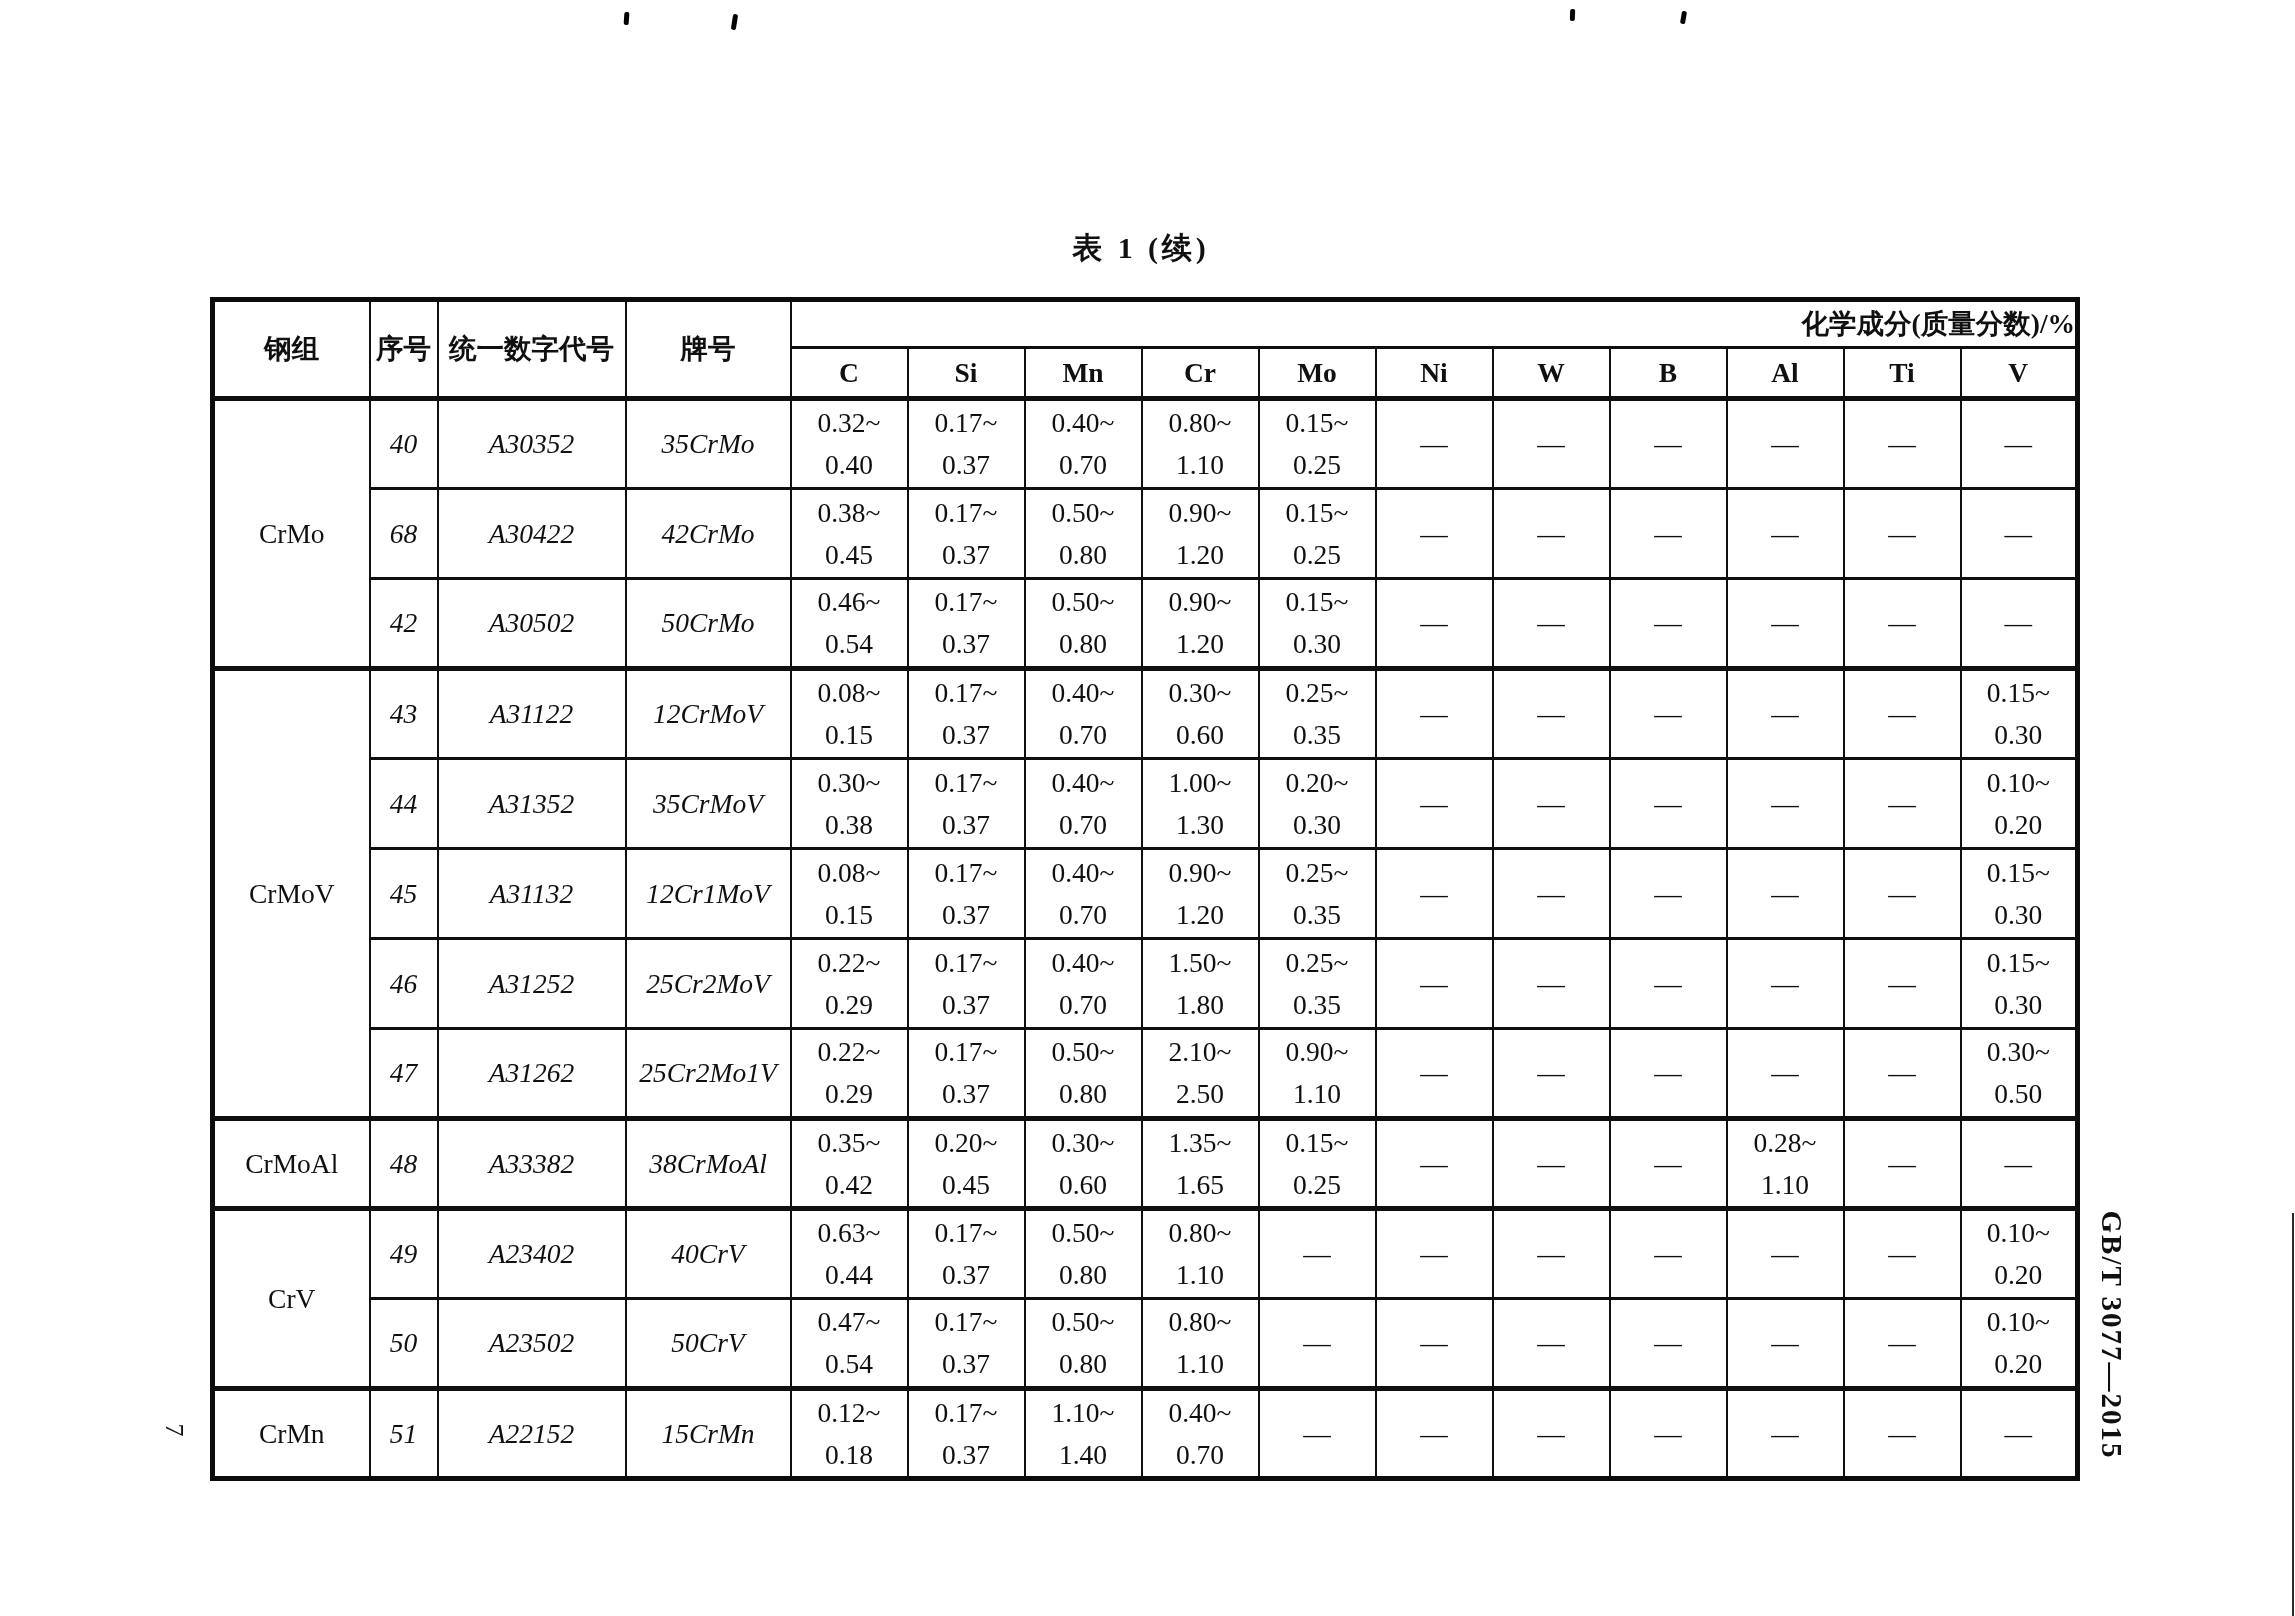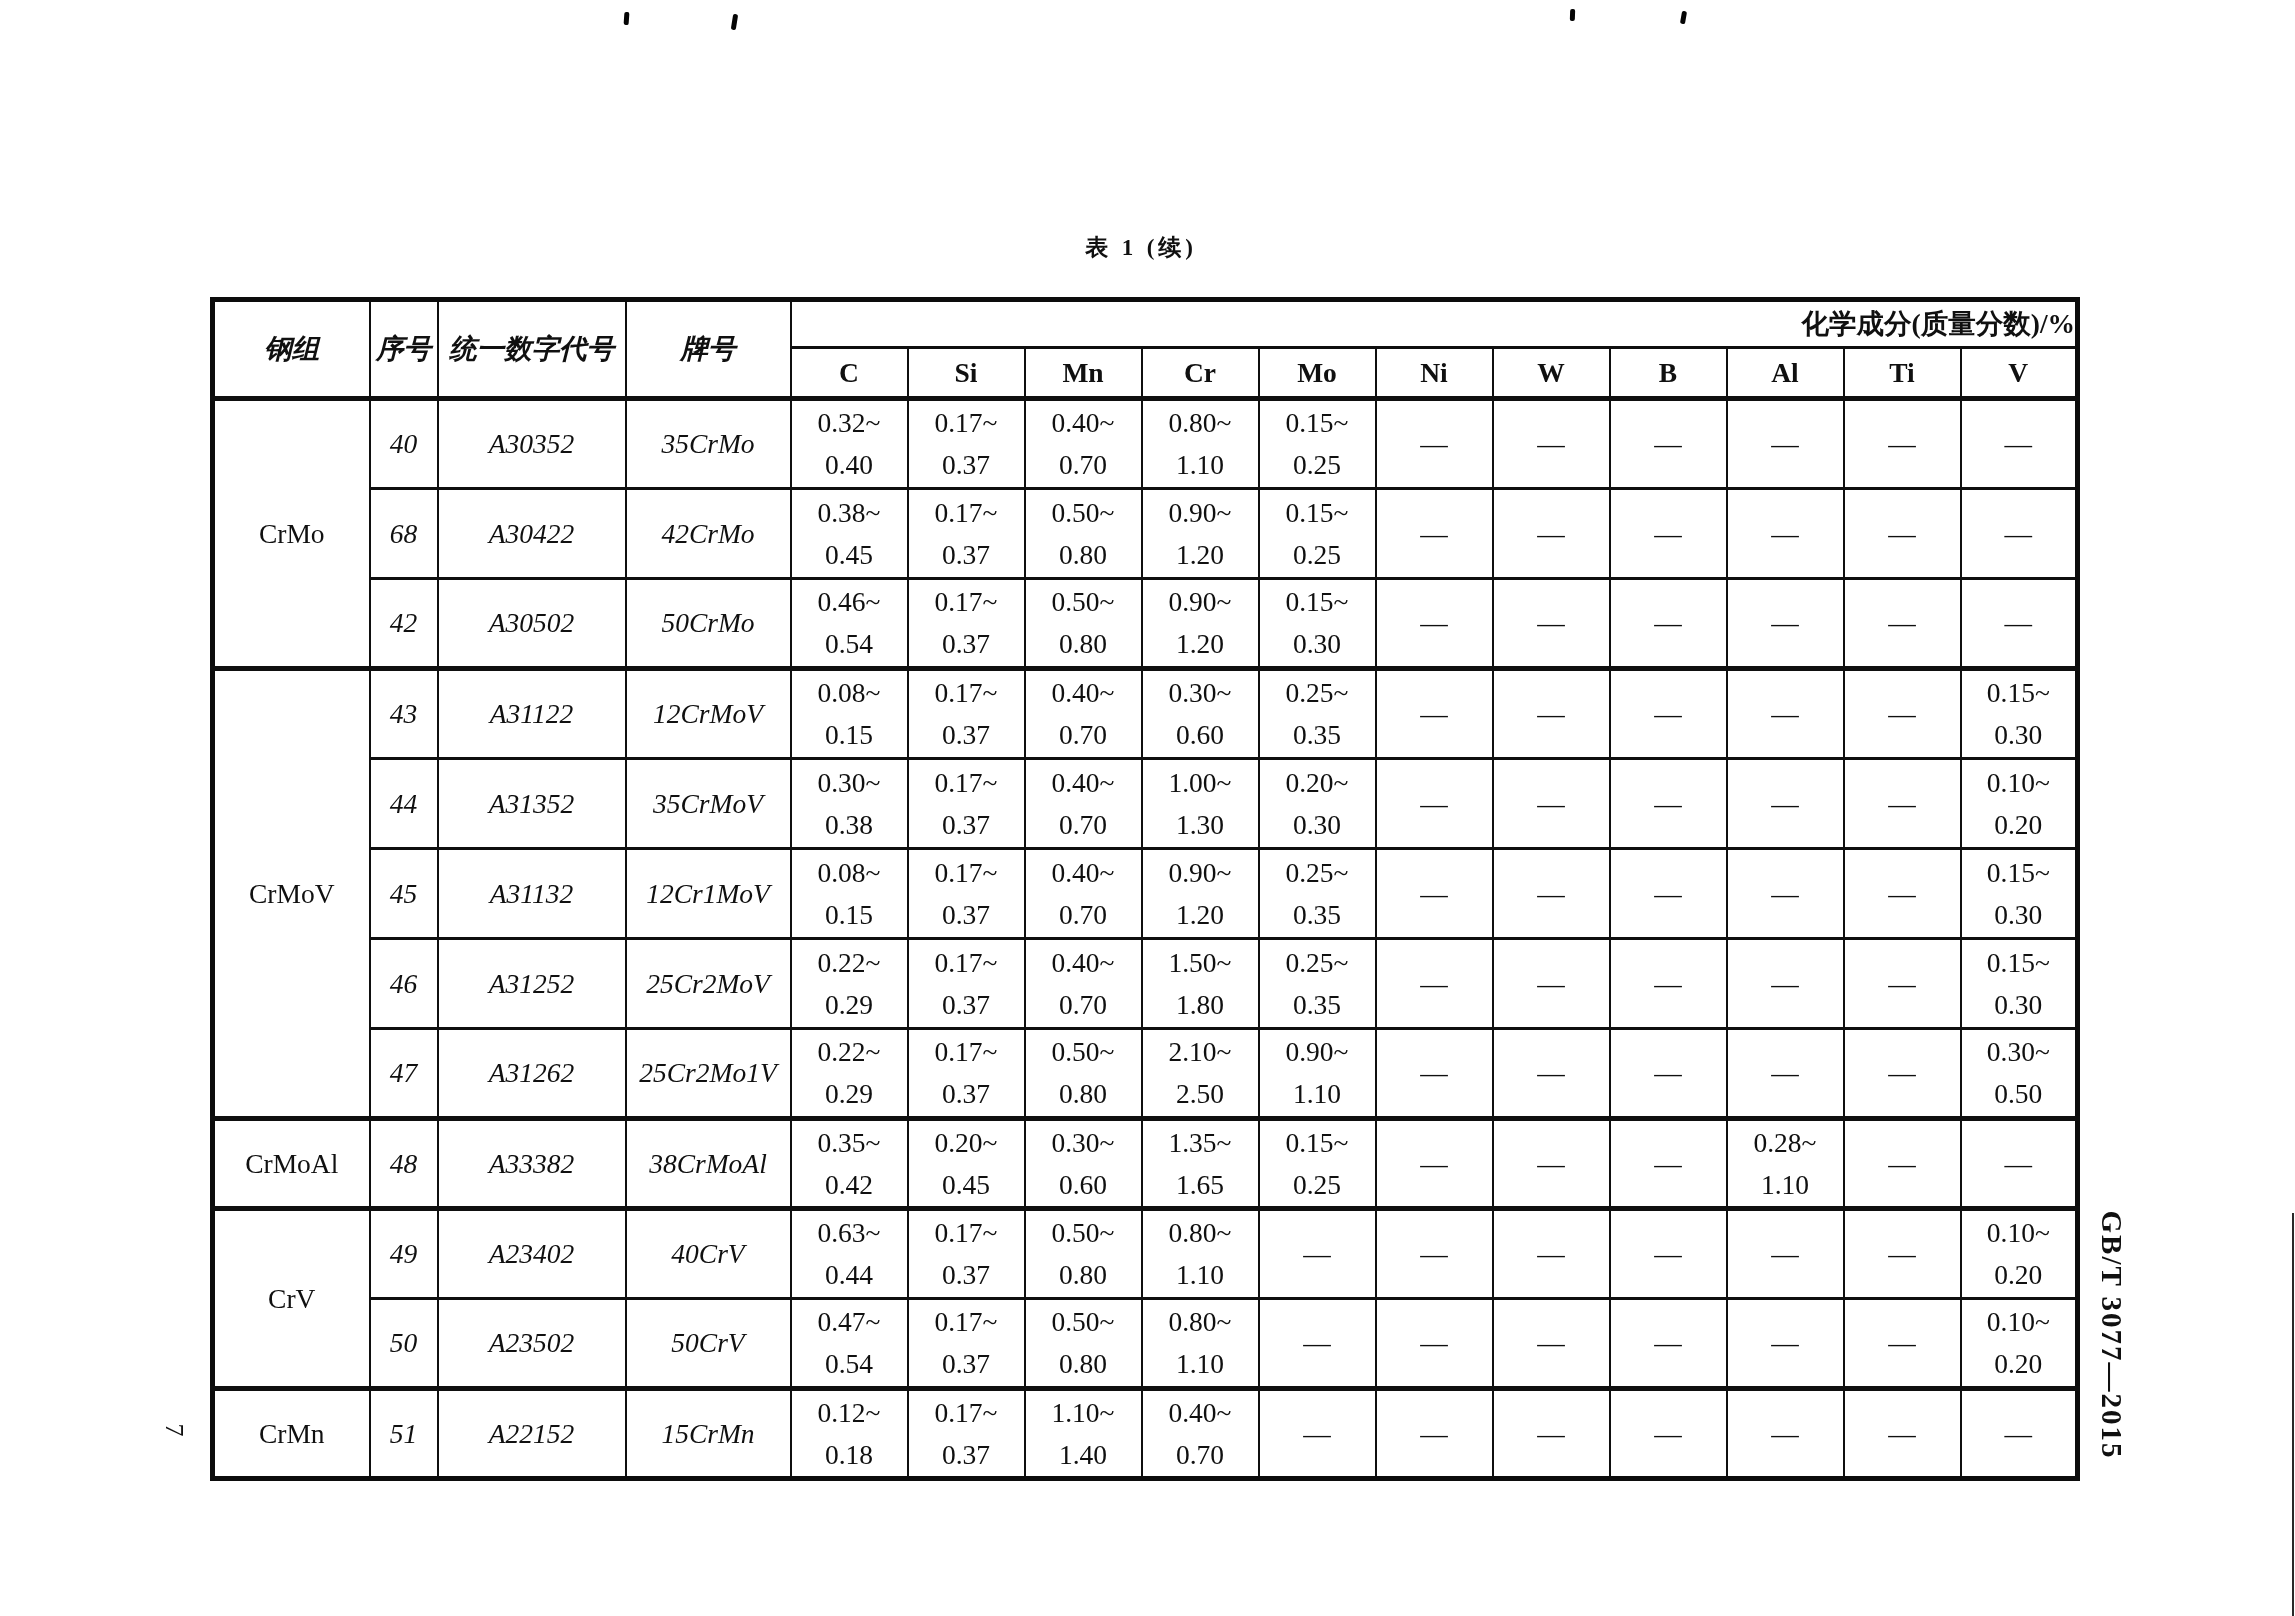--- a/index.html
+++ b/index.html
@@ -18,7 +18,7 @@
 
   .title {
     position:absolute; left:210px; top:227px; width:1862px; height:42px;
-    text-align:center; font-size:23px; font-weight:bold; letter-spacing:3.9px; line-height:42px;
+    text-align:center; font-size:30px; font-weight:bold; letter-spacing:3.9px; line-height:42px;
   }
 
   table.comp {

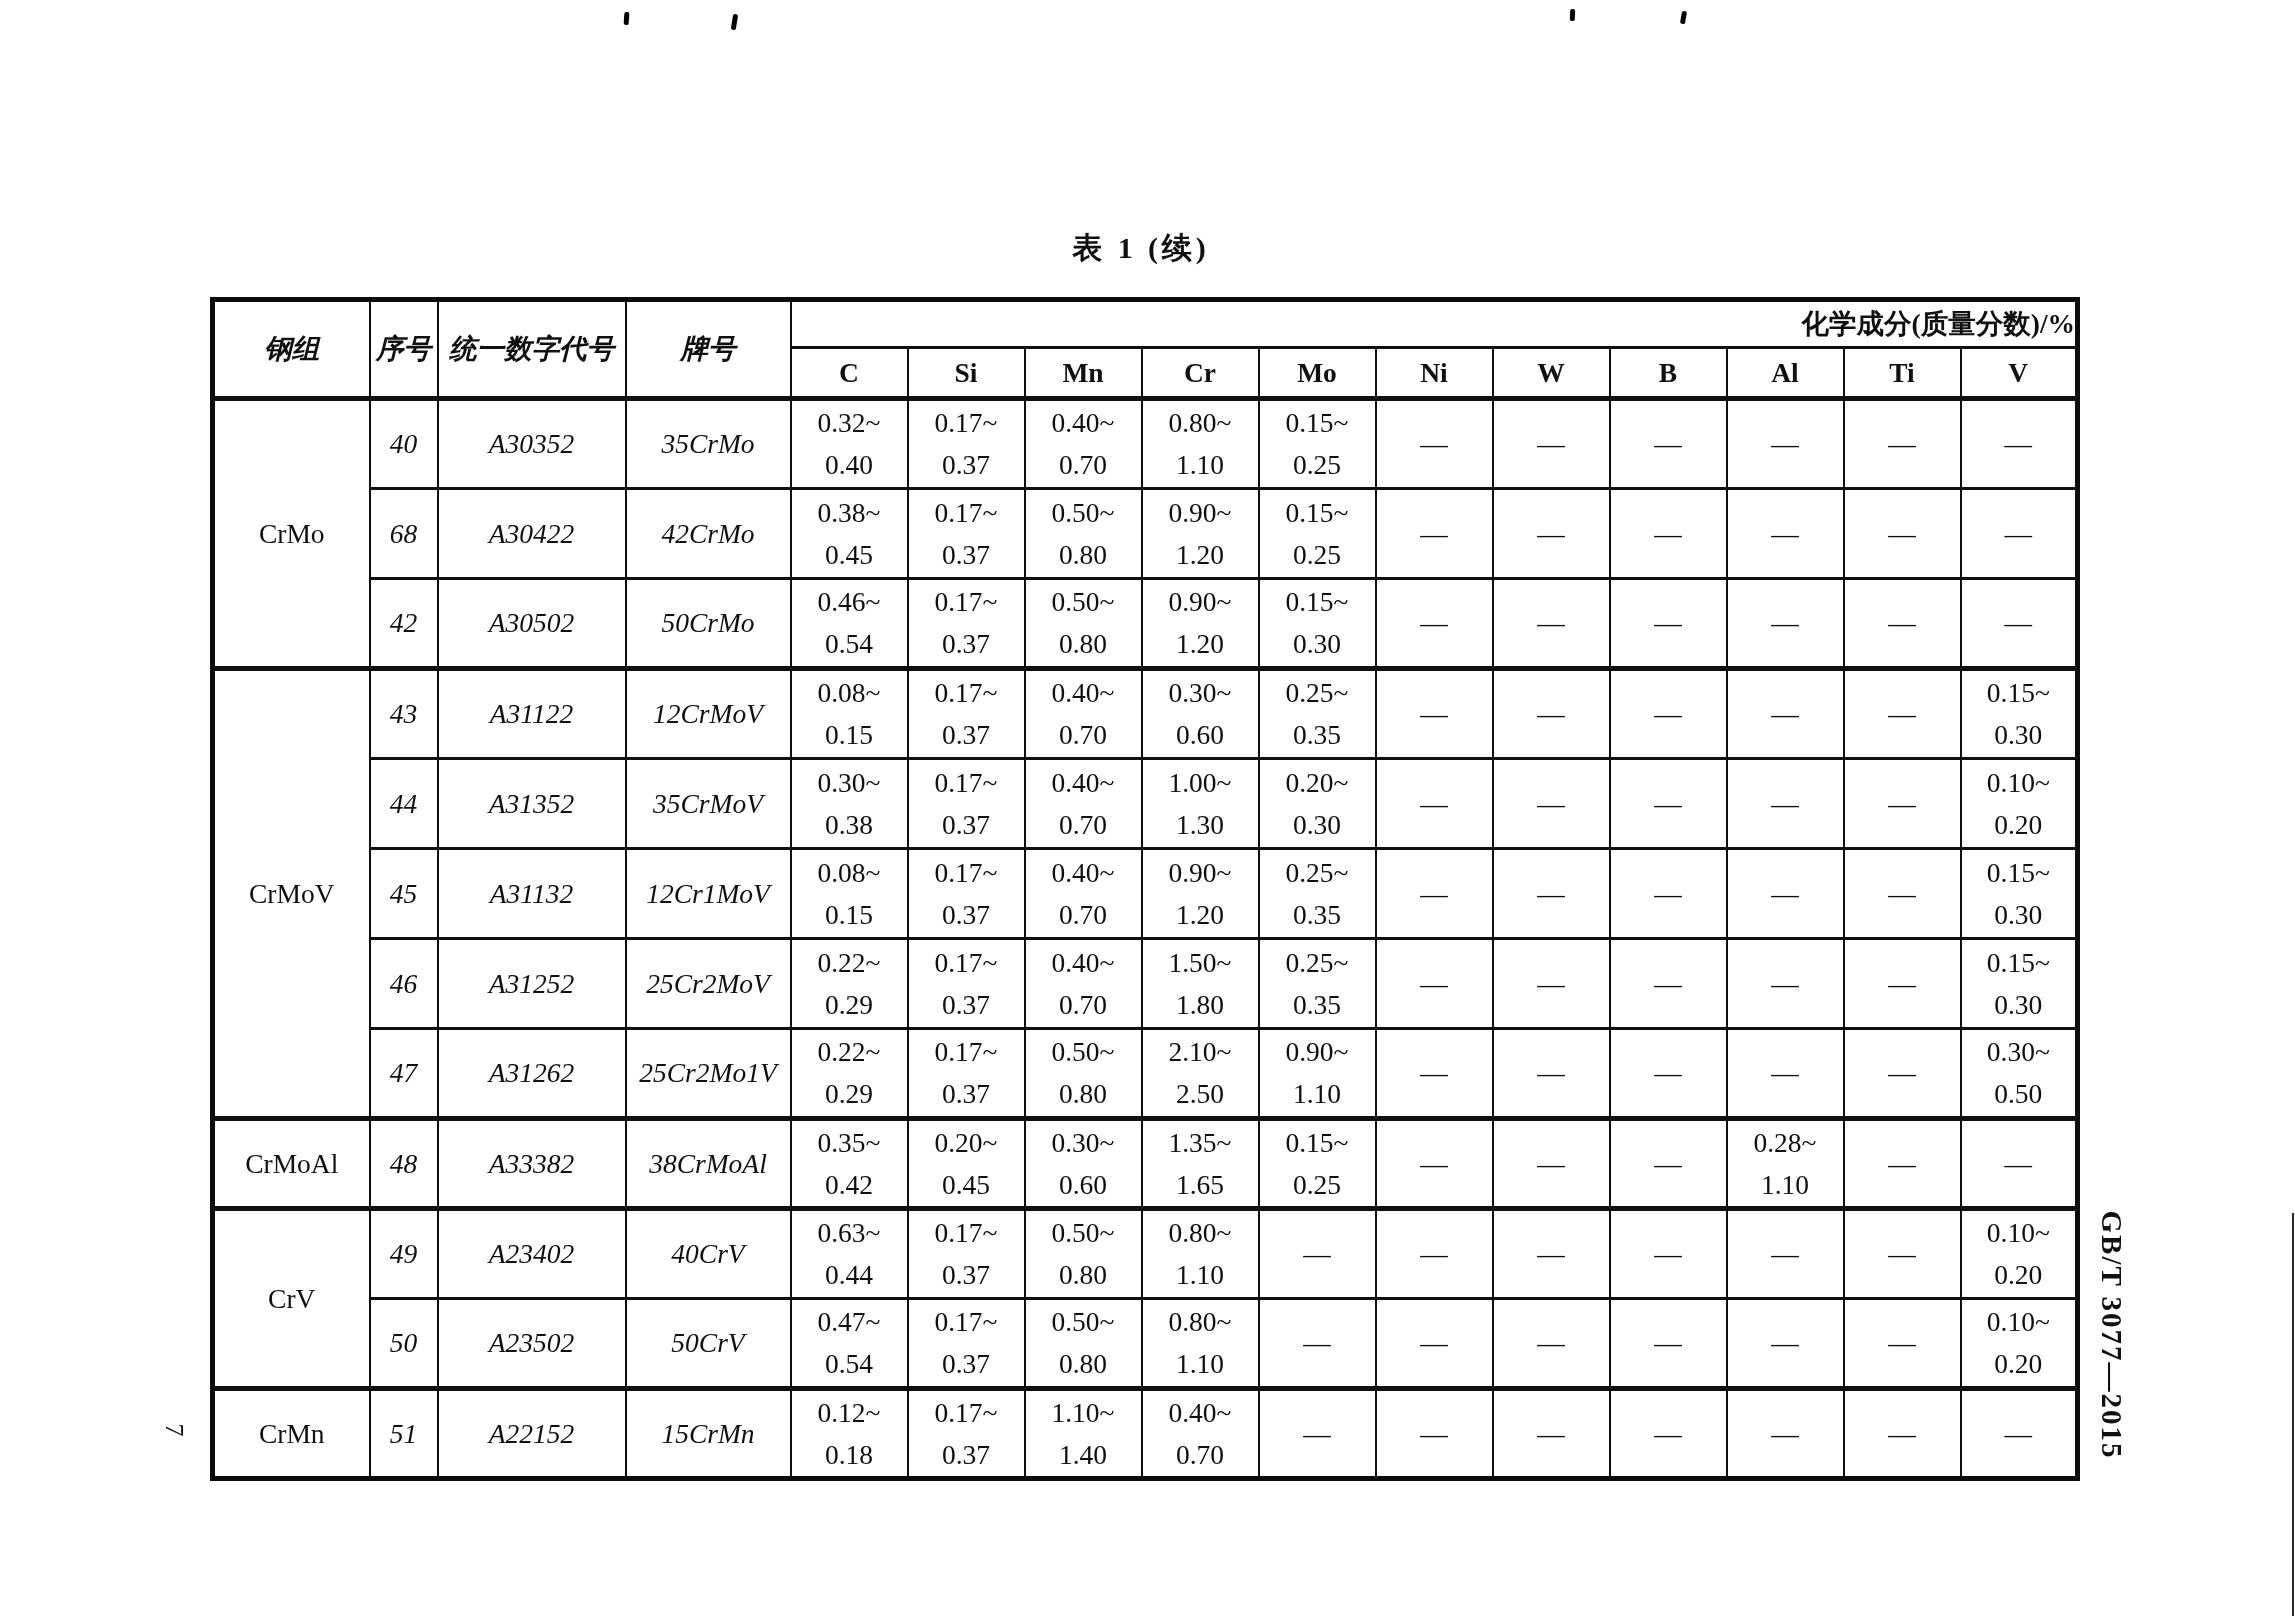--- a/index.html
+++ b/index.html
@@ -38,7 +38,7 @@
   thead th { font-weight:bold; }
   thead th.comp-head { border-bottom-width:3.3px;text-align:right; }
   thead tr.head-sub th { border-bottom-width:5.2px; }
-  thead th[rowspan] { border-bottom-width:5.2px;font-style:italic; }
+  thead th[rowspan] { border-bottom-width:5.2px; }
   tbody tr { height:90px; }
   tbody tr.group-start td { border-top-width:5.2px; }
 

